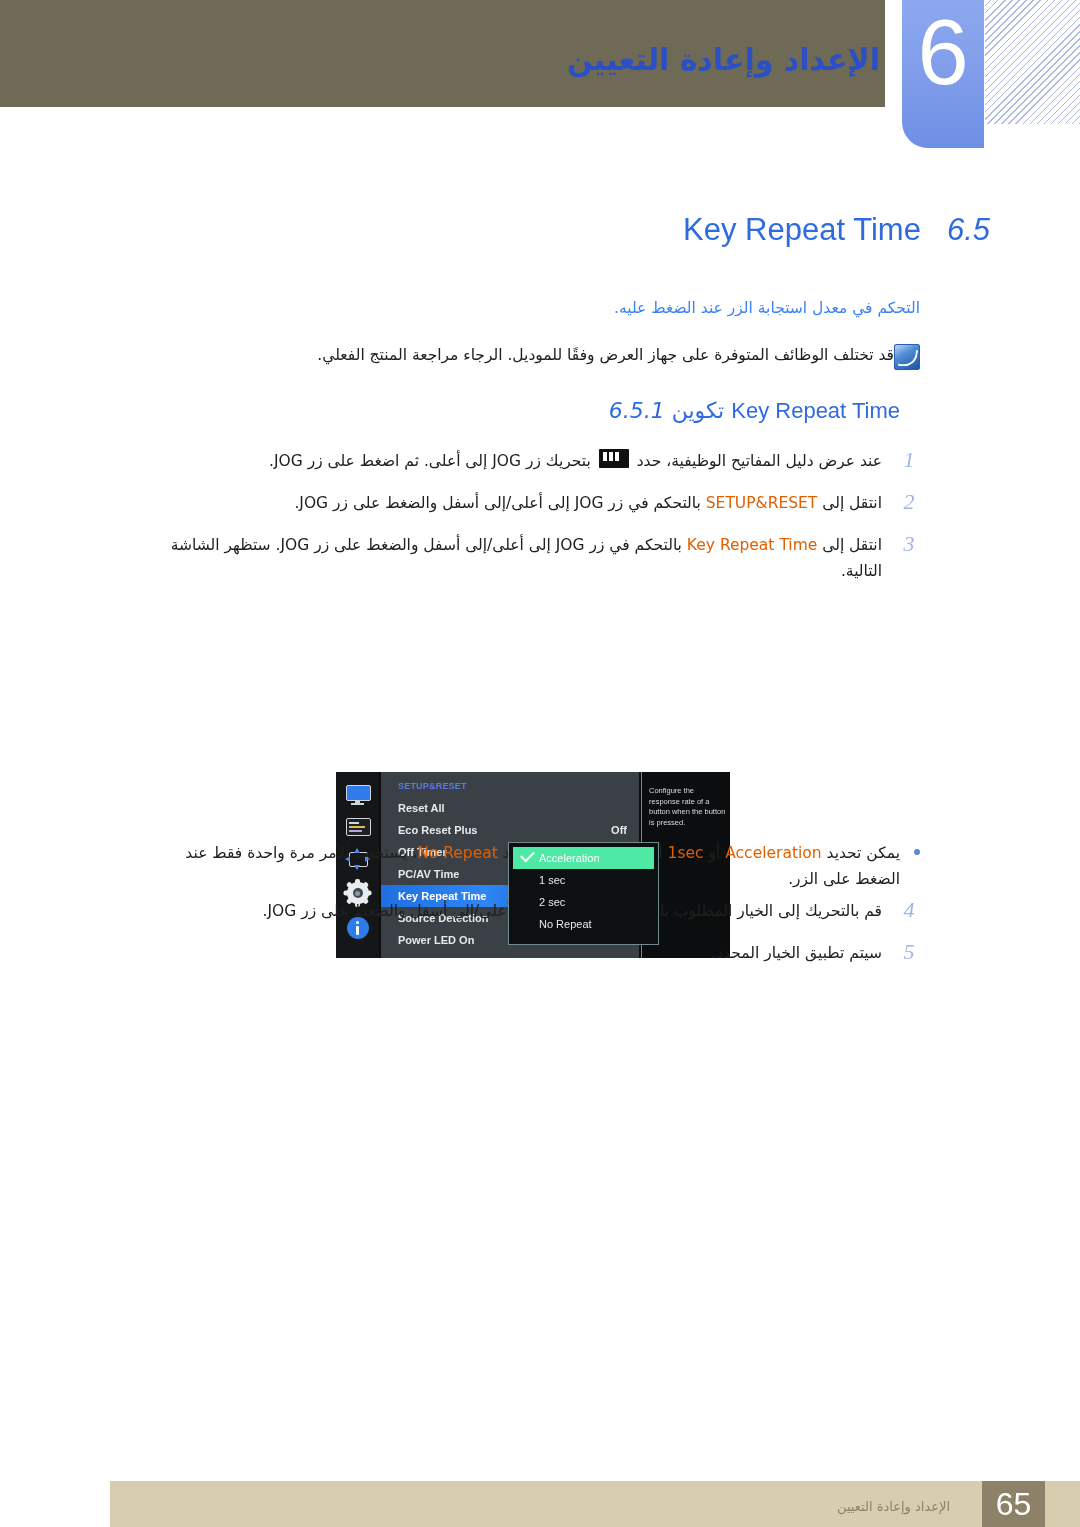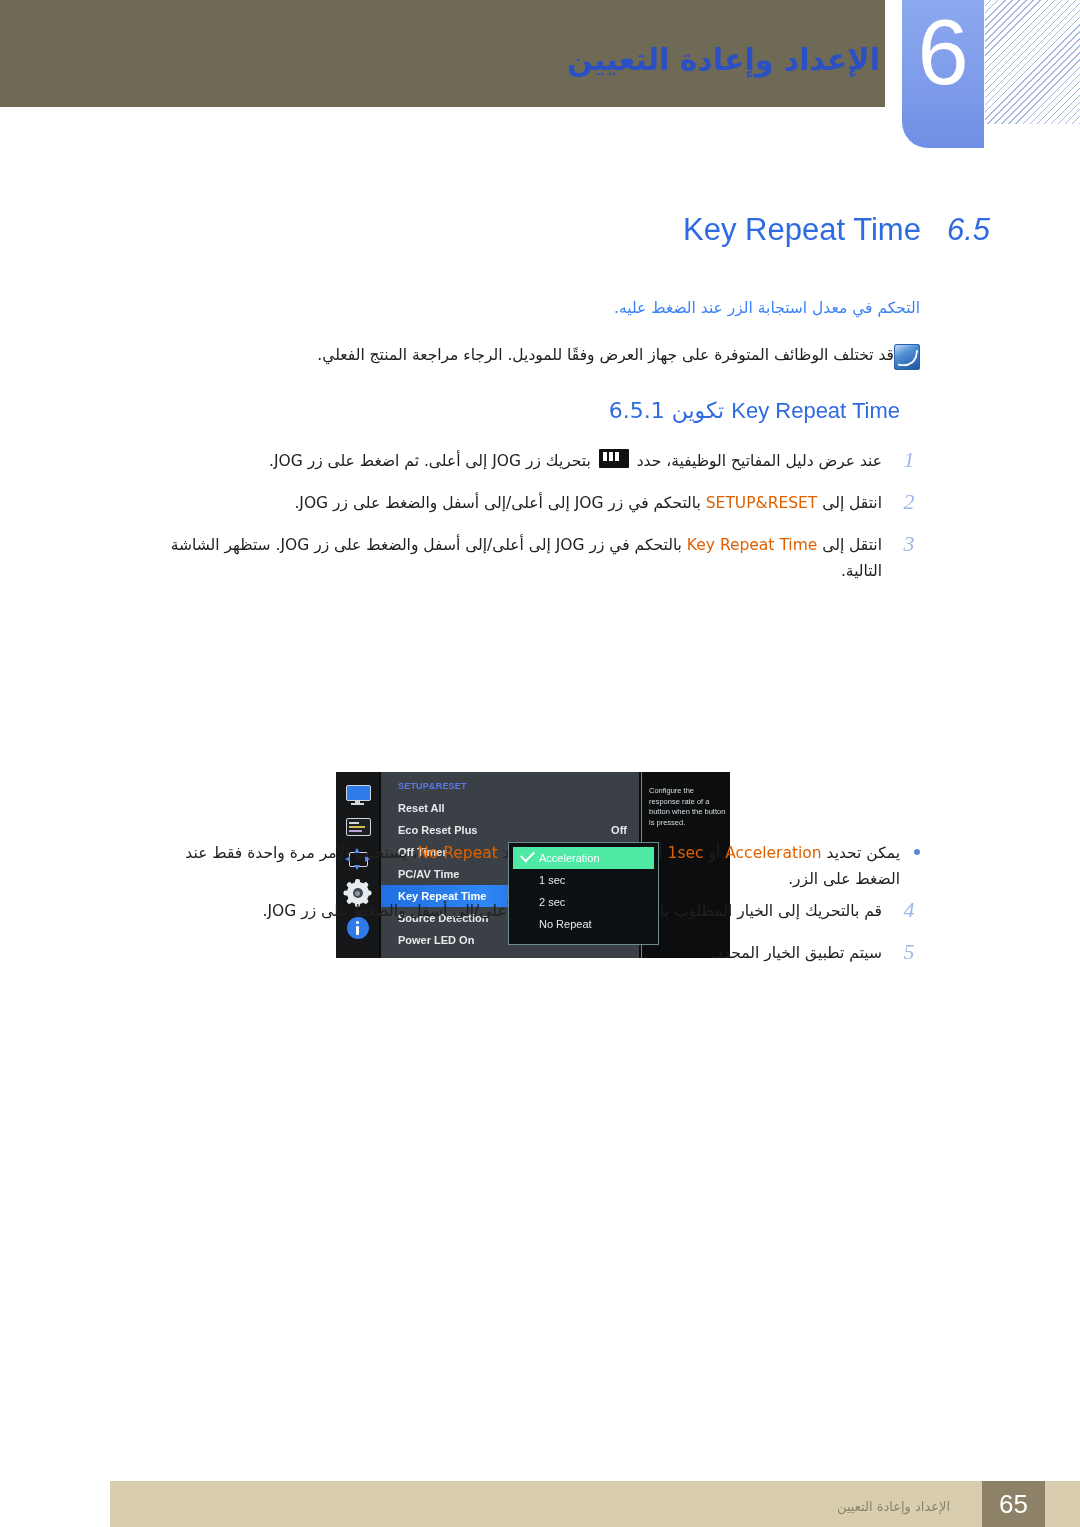--- a/index.html
+++ b/index.html
@@ -125,7 +125,7 @@
     font-family:"DejaVu Sans","Liberation Sans",sans-serif;
   }
   .sub-title .ltr{ direction:ltr; unicode-bidi:embed; font-family:"Liberation Sans",sans-serif;}
-  .sub-title .num{ margin-left:24px; }
+  .sub-title .num{ margin-left:24px;font-style:italic; }
 
   
   .steps{

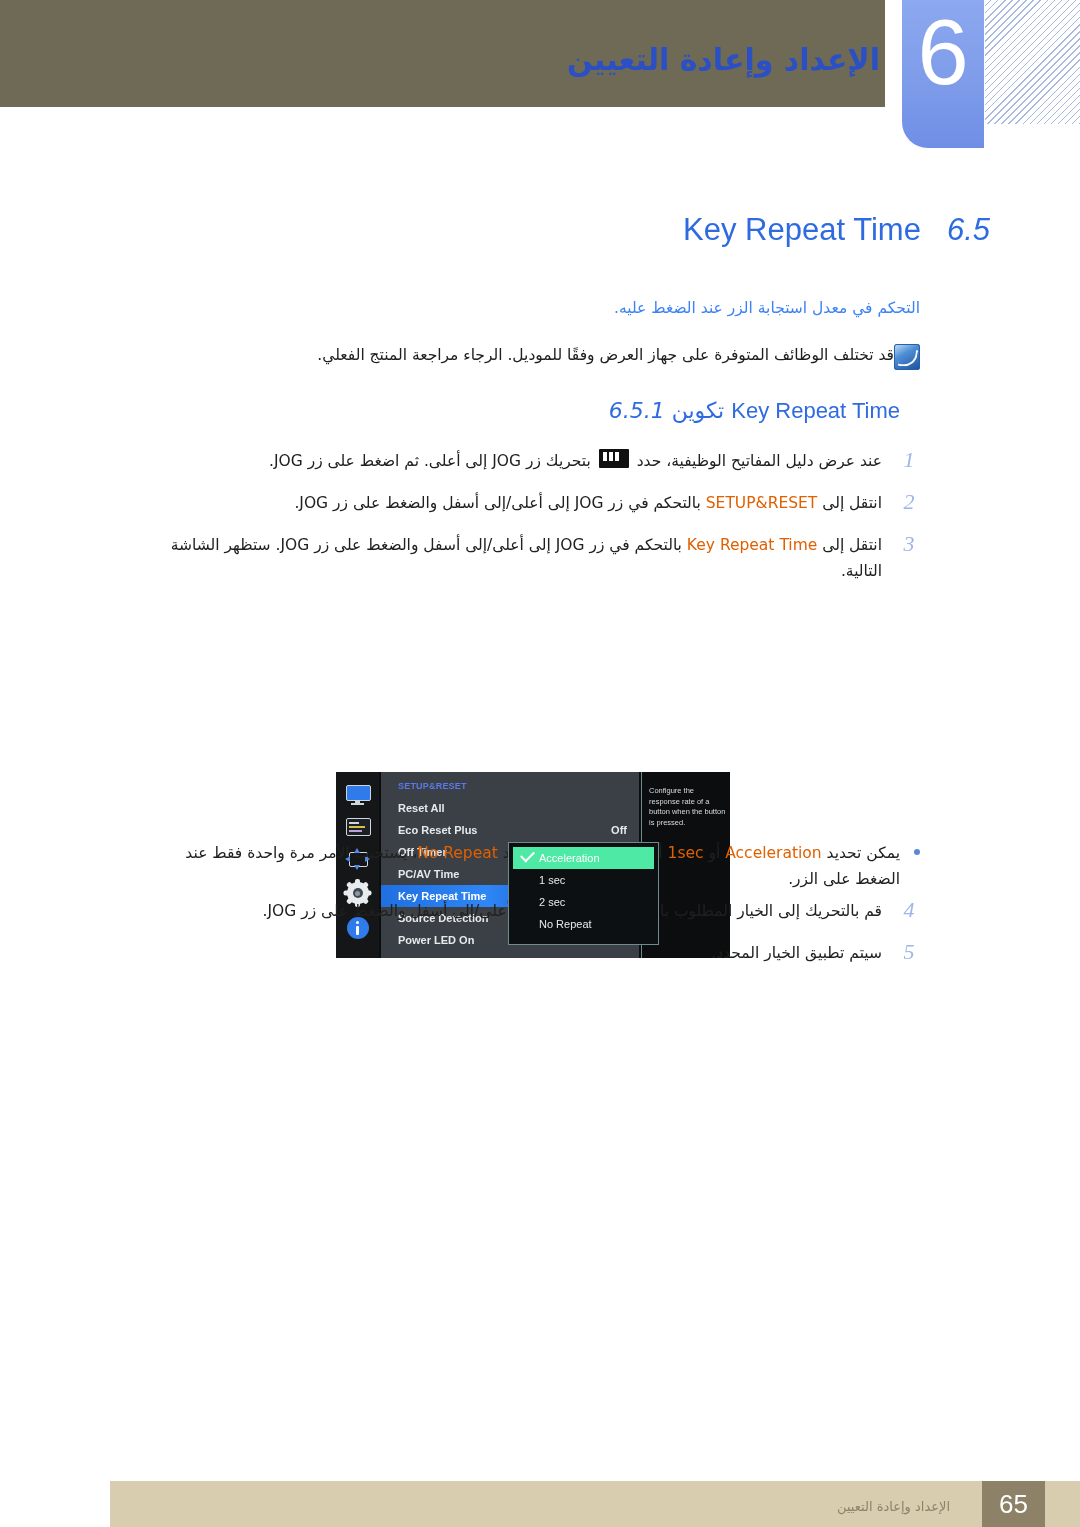--- a/index.html
+++ b/index.html
@@ -331,7 +331,7 @@
     width:63px;height:46px;
     background:#8d8268;
     color:#ffffff;
-    font-size:26px;
+    font-size:32px;
     line-height:46px;
     text-align:center;
     direction:ltr;

